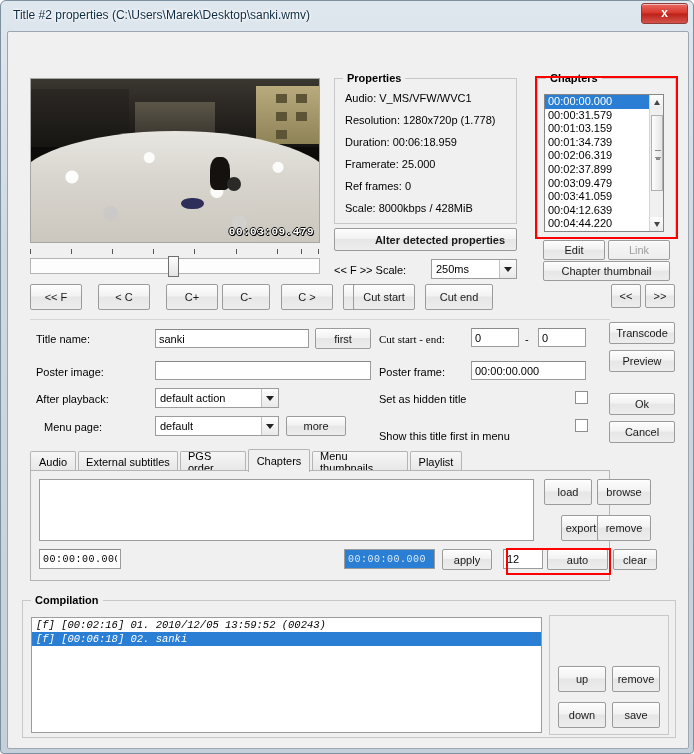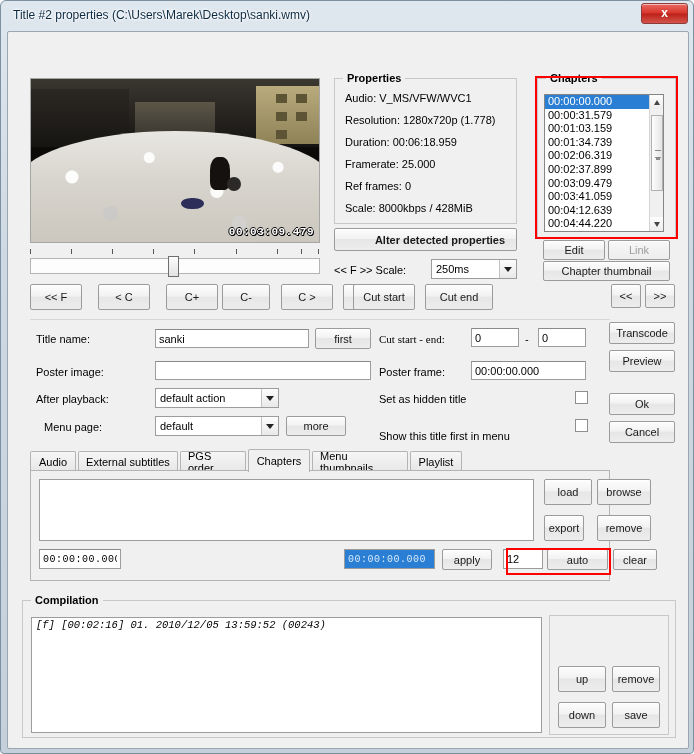--- a/index.html
+++ b/index.html
@@ -444,7 +444,7 @@
 
         <div class="btn" style="left:513px; top:8px;  width:48px; height:26px;">load</div>
         <div class="btn" style="left:566px; top:8px;  width:54px; height:26px;">browse</div>
-        <div class="btn" style="left:513px; top:44px; width:40px; height:26px;">export</div>
+        <div class="btn" style="left:530px; top:44px; width:40px; height:26px;">export</div>
         <div class="btn" style="left:566px; top:44px; width:54px; height:26px;">remove</div>
 
         <input class="txt mono" style="left: 8px; top: 78px; width: 82px; height: 20px;" value="00:00:00.000">

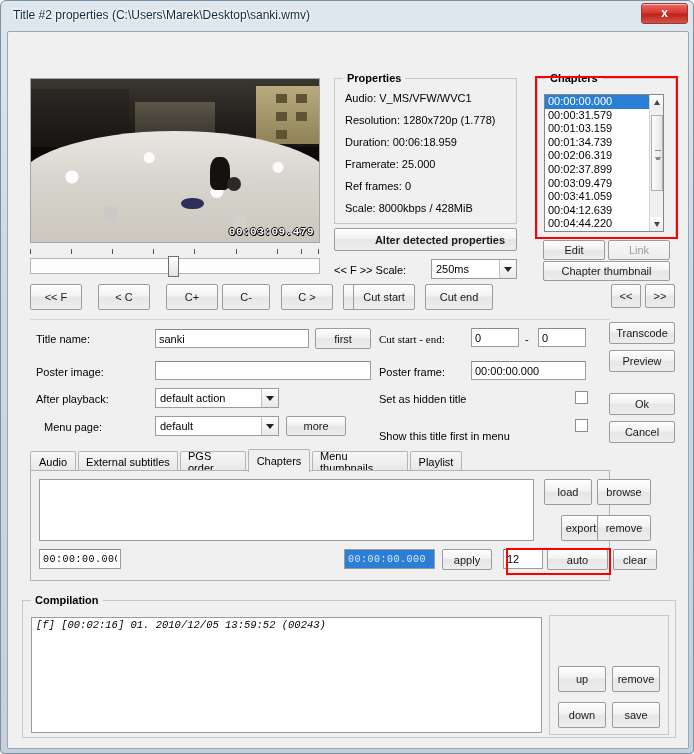--- a/index.html
+++ b/index.html
@@ -463,6 +463,7 @@
 
       <div id="complist">
         <div class="crow">[f] [00:02:16] 01. 2010/12/05 13:59:52 (00243)</div>
+        <div class="crow sel">[f] [00:06:18] 02. sanki</div>
       </div>
 
       <div class="grp" style="left:526px; top:14px; width:120px; height:120px; border-color:#c8c8c8;">

